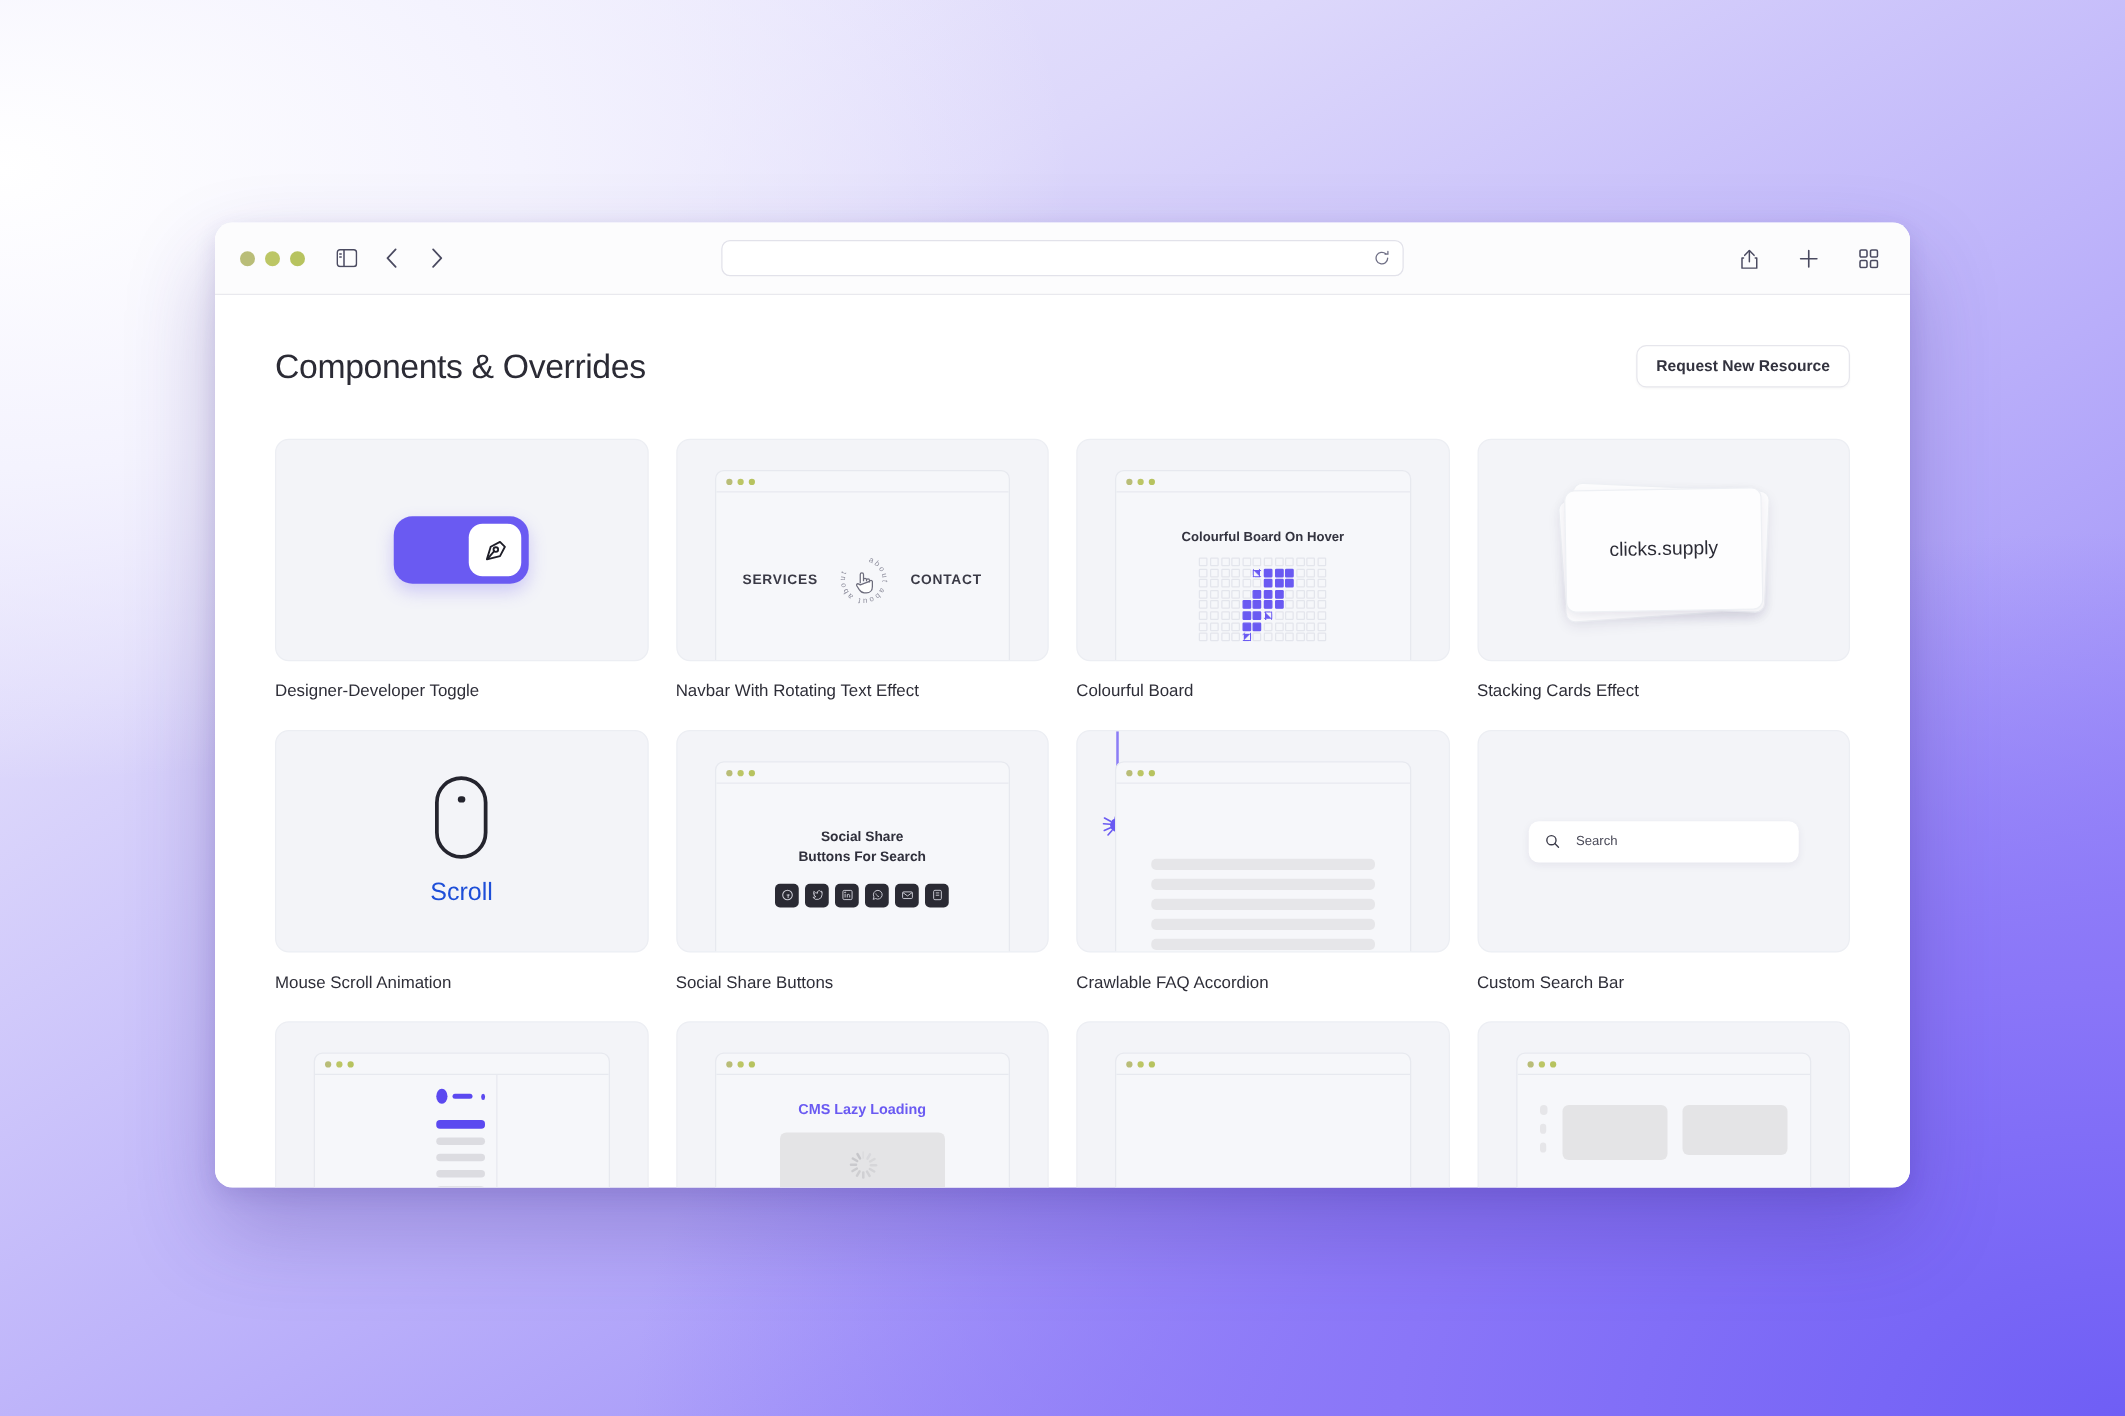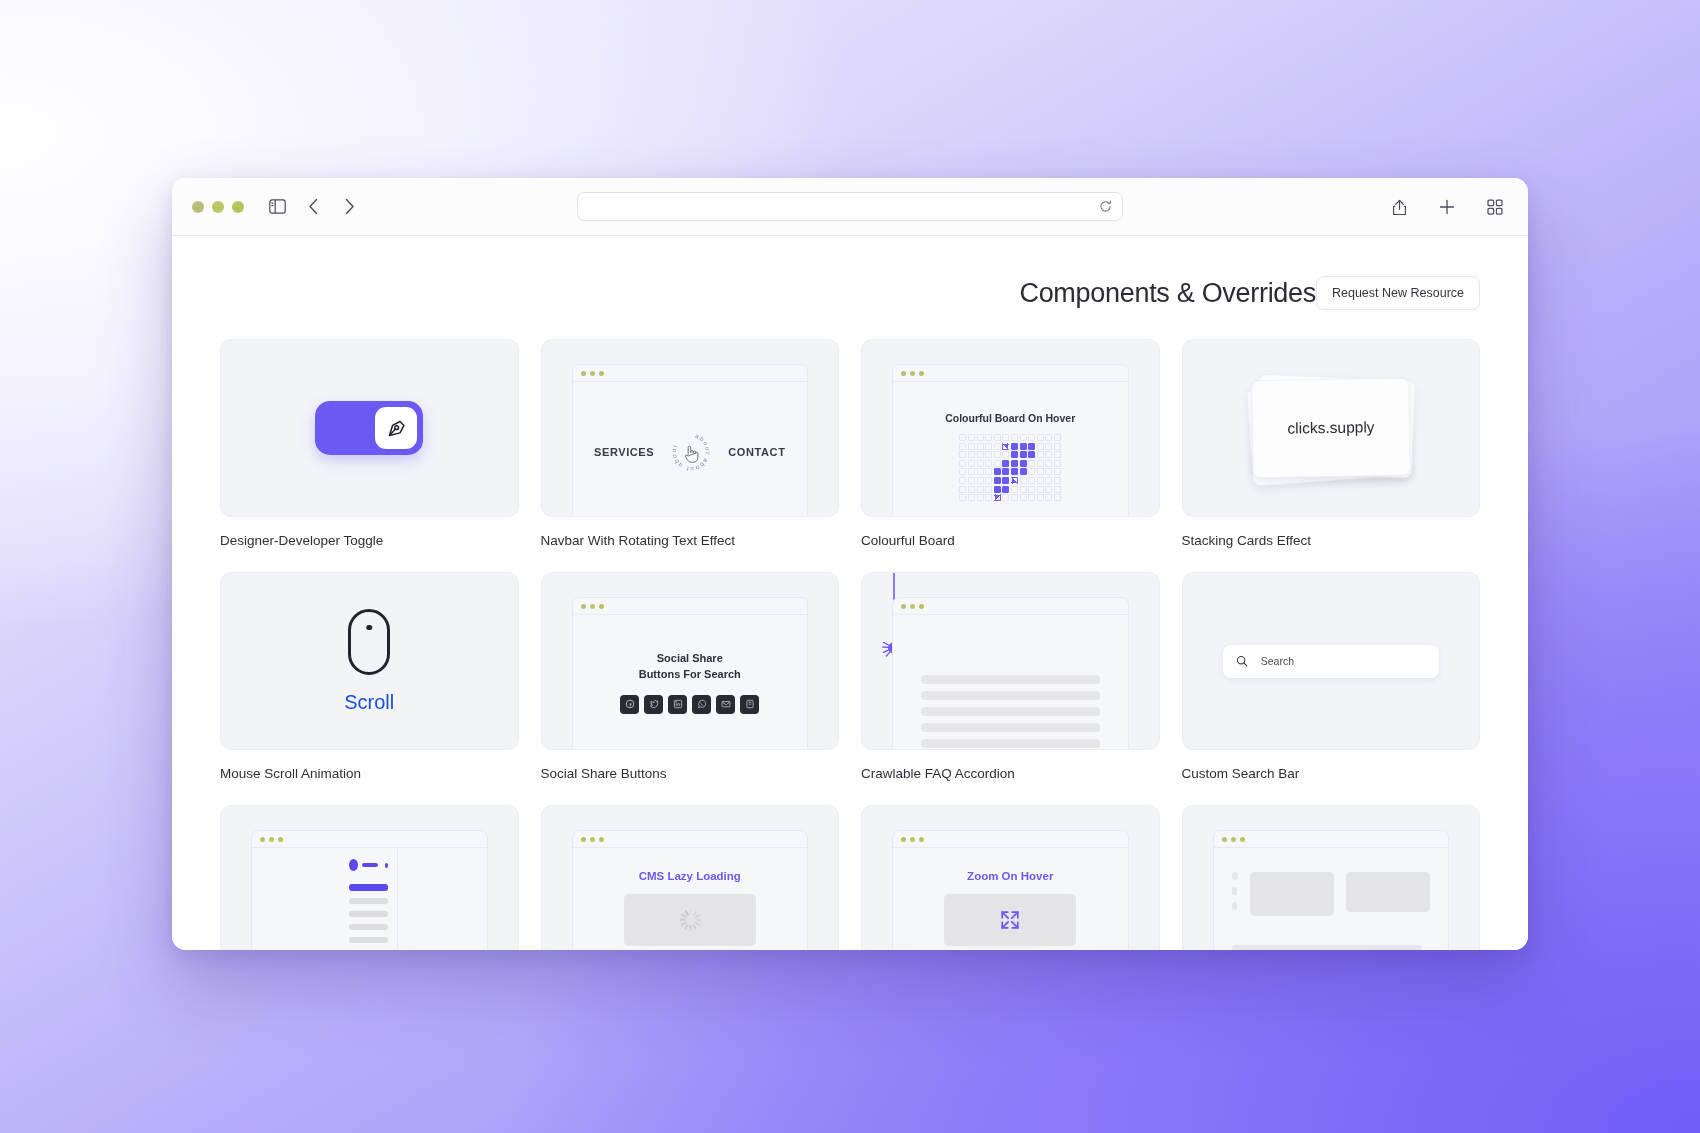--- a/index.html
+++ b/index.html
@@ -87,8 +87,8 @@
   .page-head {
     display: flex;
     align-items: center;
-    justify-content: flex-end;
-    margin-bottom: 29px;
+    justify-content: space-between;
+    margin-bottom: 41px;
   }
   .page-title {
     font-size: 27px;

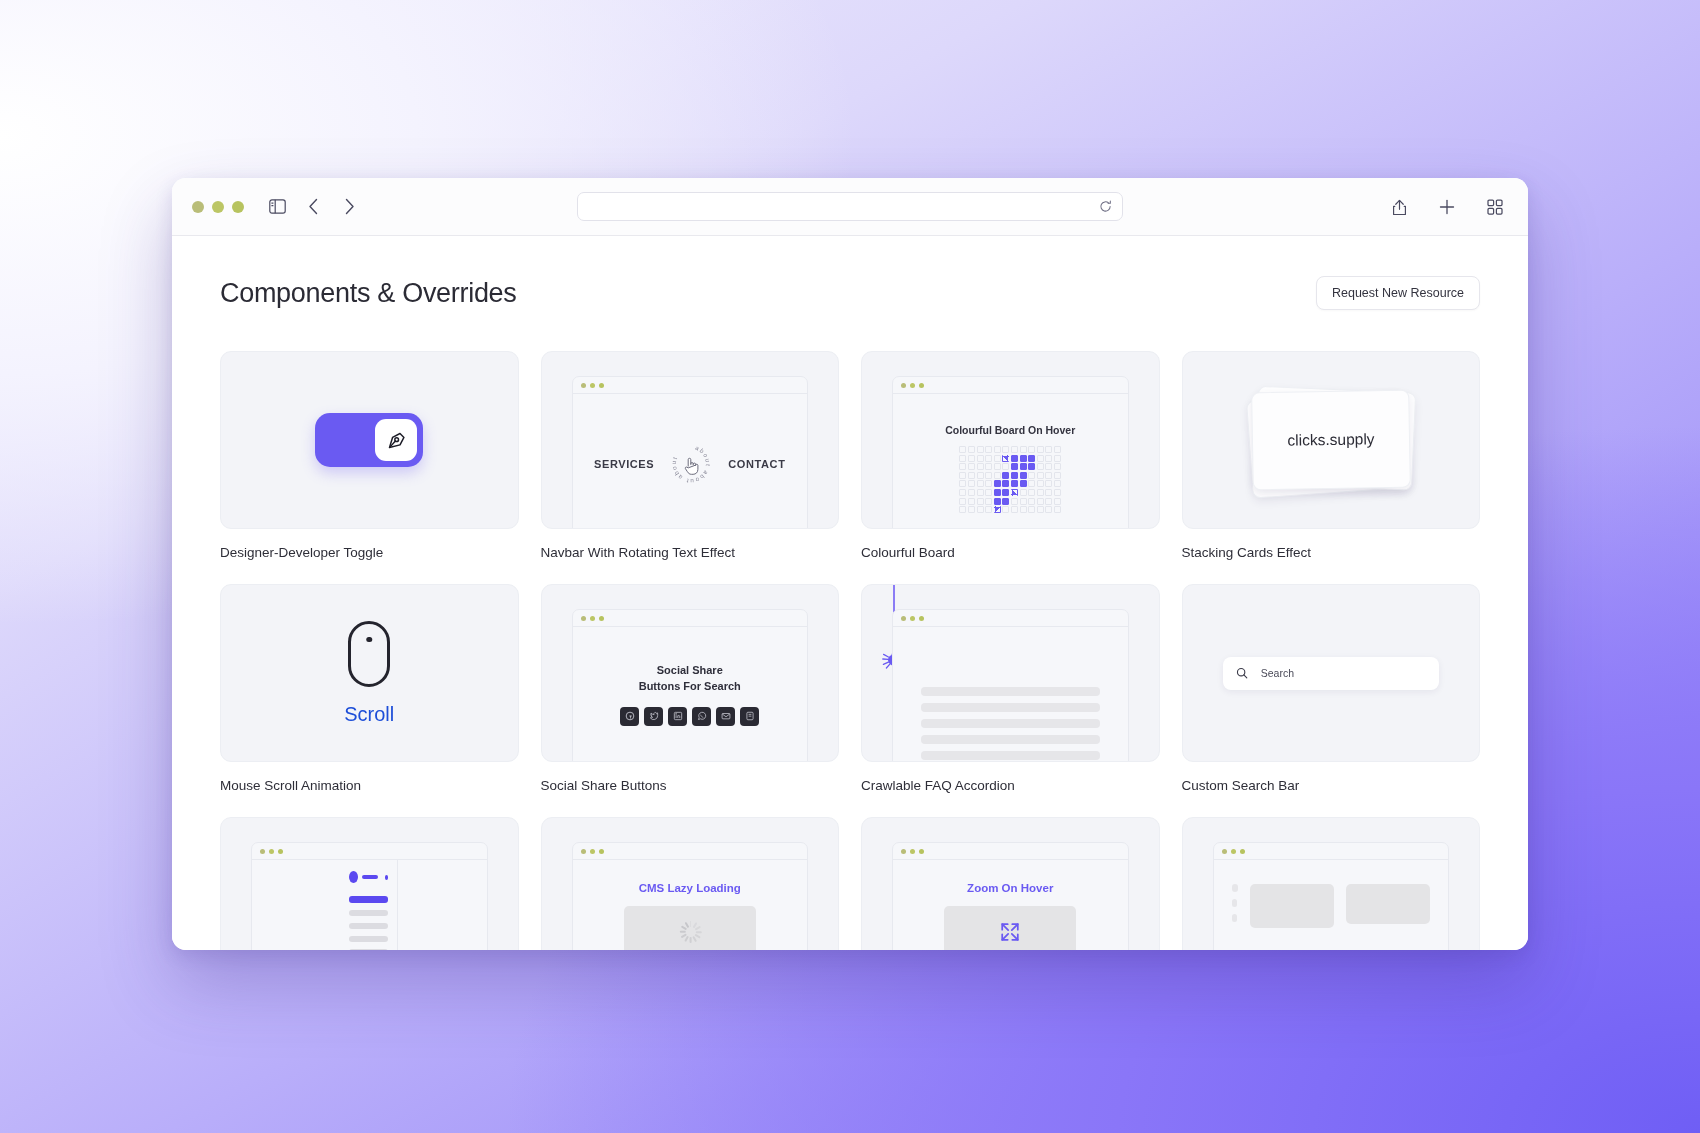--- a/index.html
+++ b/index.html
@@ -106,6 +106,7 @@
     cursor: pointer;
     box-shadow: 0 1px 2px rgba(0,0,0,.03);
     white-space: nowrap;
+    font-weight: bold;
   }
 
   .grid {

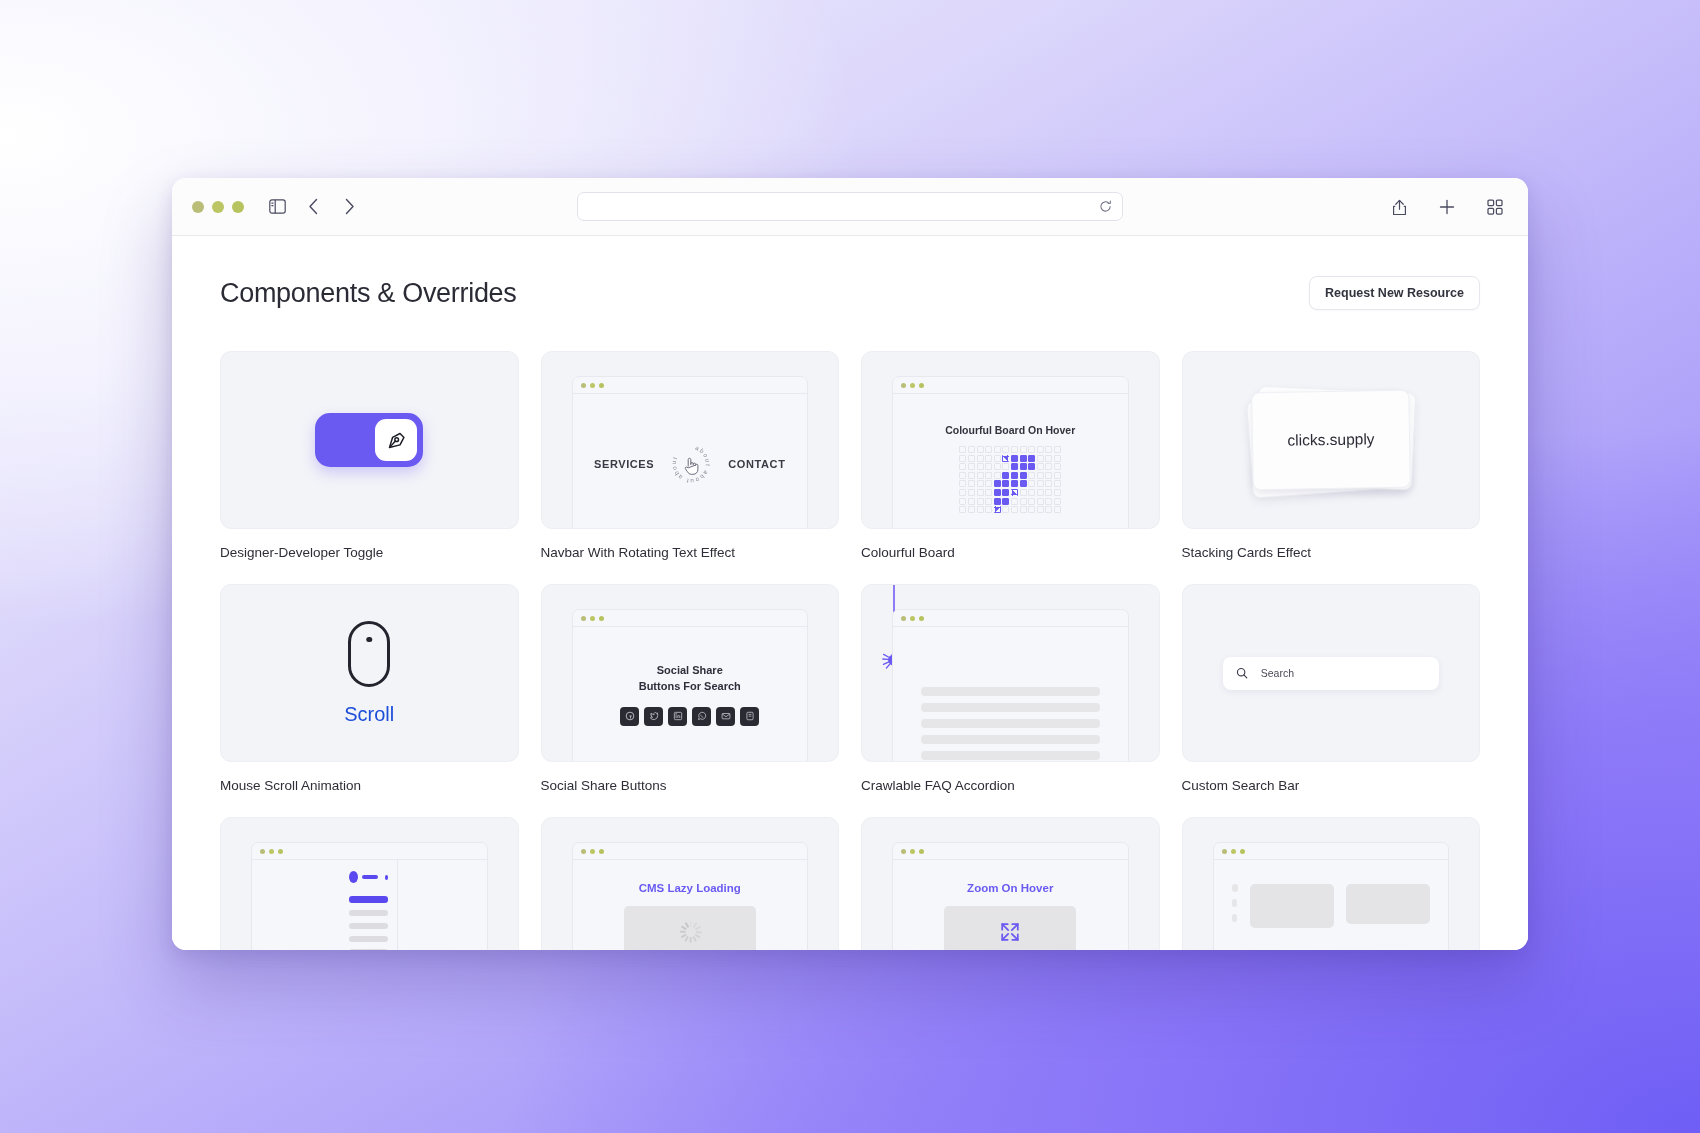--- a/index.html
+++ b/index.html
@@ -750,23 +750,6 @@
               <span class="mini-dot md2"></span>
               <span class="mini-dot md3"></span>
             </div>
-            <div class="mini-body">
-              <div class="ph-title">Zoom On Hover</div>
-              <div class="ph-box">
-                <span>
-                  <svg width="22" height="22" viewBox="0 0 24 24" fill="none" stroke="#6a5af2" stroke-width="1.9" stroke-linecap="round" stroke-linejoin="round">
-                    <polyline points="14.5,3.5 20.5,3.5 20.5,9.5"></polyline>
-                      <line x1="20.5" y1="3.5" x2="14" y2="10"></line>
-                    <polyline points="9.5,20.5 3.5,20.5 3.5,14.5"></polyline>
-                      <line x1="3.5" y1="20.5" x2="10" y2="14"></line>
-                    <polyline points="3.5,9.5 3.5,3.5 9.5,3.5"></polyline>
-                      <line x1="3.5" y1="3.5" x2="10" y2="10"></line>
-                    <polyline points="20.5,14.5 20.5,20.5 14.5,20.5"></polyline>
-                      <line x1="20.5" y1="20.5" x2="14" y2="14"></line>
-                  </svg>
-                </span>
-              </div>
-            </div>
           </div>
         </div>
         <div class="card-label"></div>

